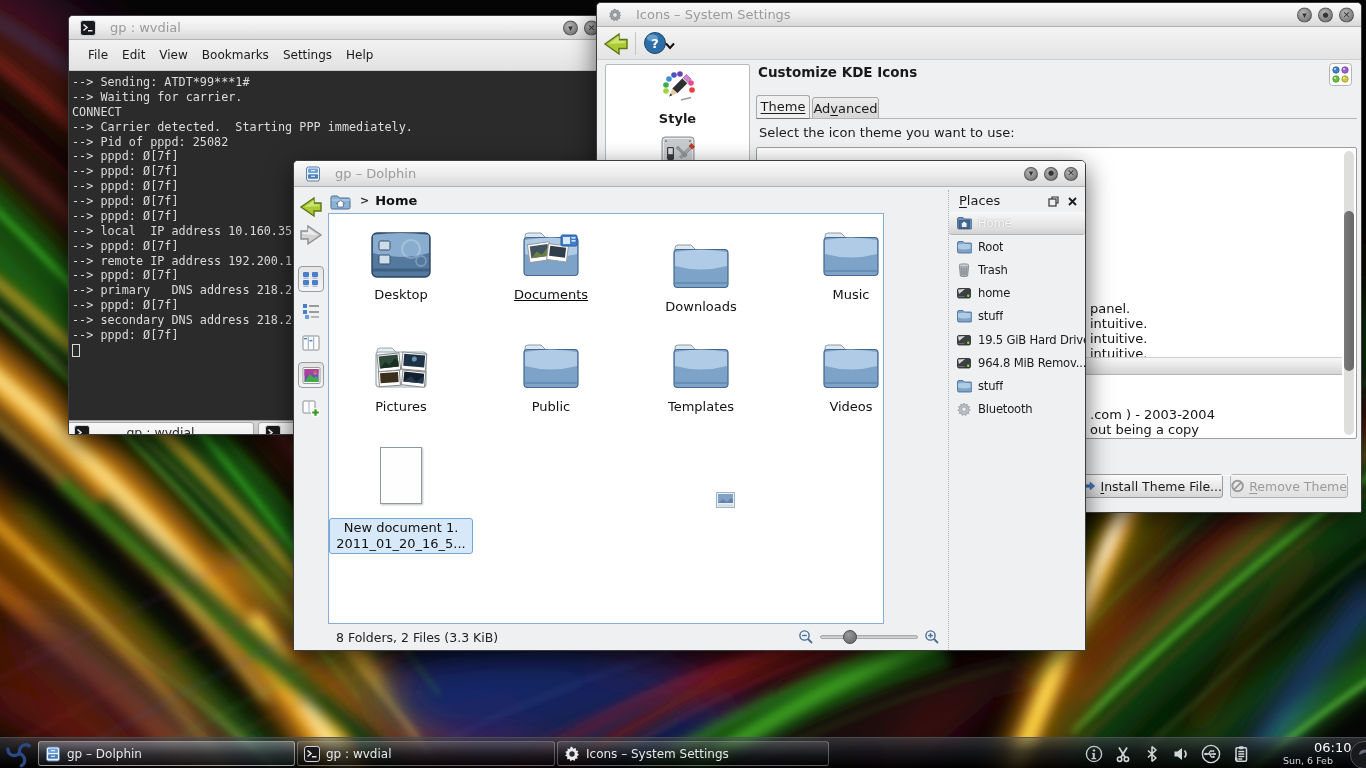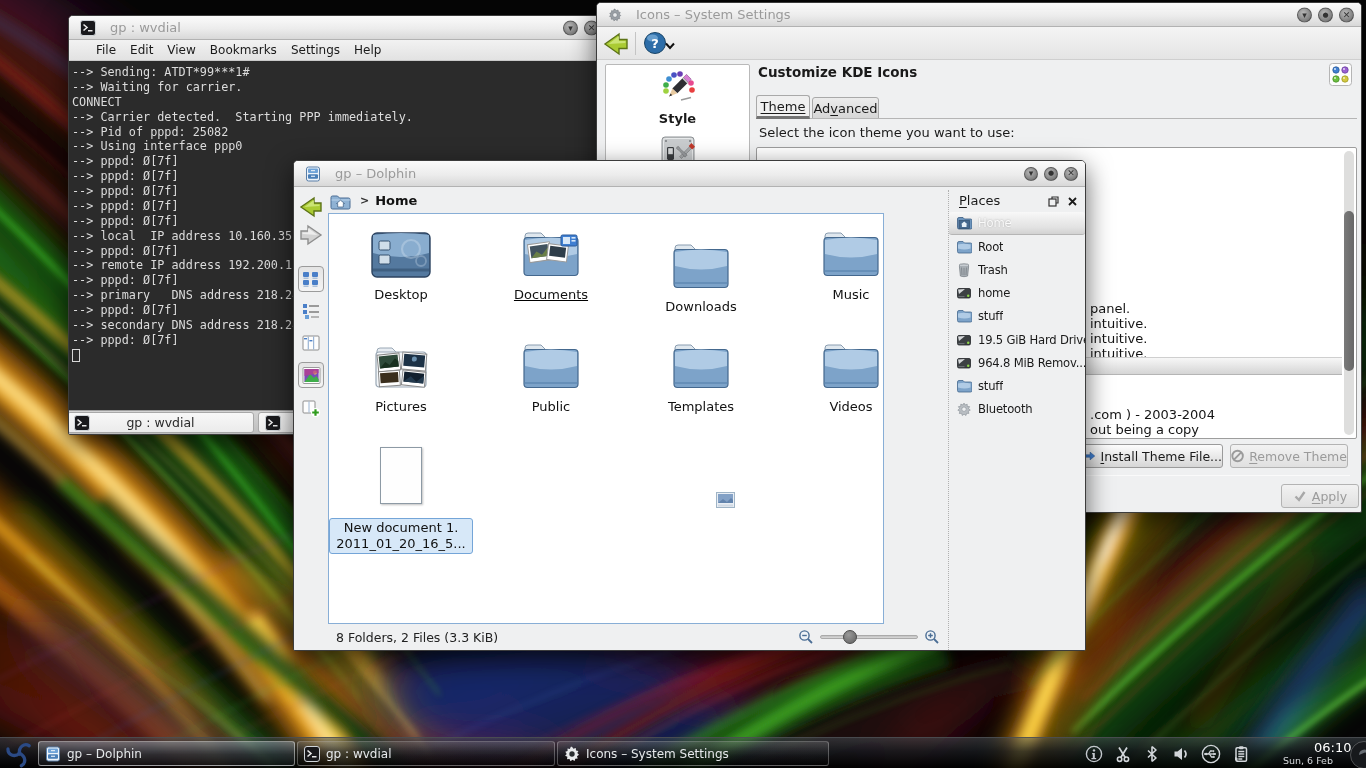--- a/index.html
+++ b/index.html
@@ -28,8 +28,8 @@
 
   
   #konsole { left:68px; top:15px; width:539px; height:420px; }
-  #konsole .menubar { height:21px; background:linear-gradient(#f2f2f2,#e2e2e2); display:flex; align-items:center;
-                      padding-left:20px; border-bottom:1px solid #c9c9c9; }
+  #konsole .menubar { height:31px; background:linear-gradient(#f2f2f2,#e2e2e2); display:flex; align-items:center;
+                      padding-left:12px; border-bottom:1px solid #c9c9c9; }
   #konsole .menubar .mitem { font-size:12px; color:#1a1a1a; padding:0 7px; }
   #konsole .term { position:relative; height:349px; background:#2b2b2b; overflow:hidden;
                    font-family:"DejaVu Sans Mono", monospace; font-size:11.8px; color:#dcdcdc;

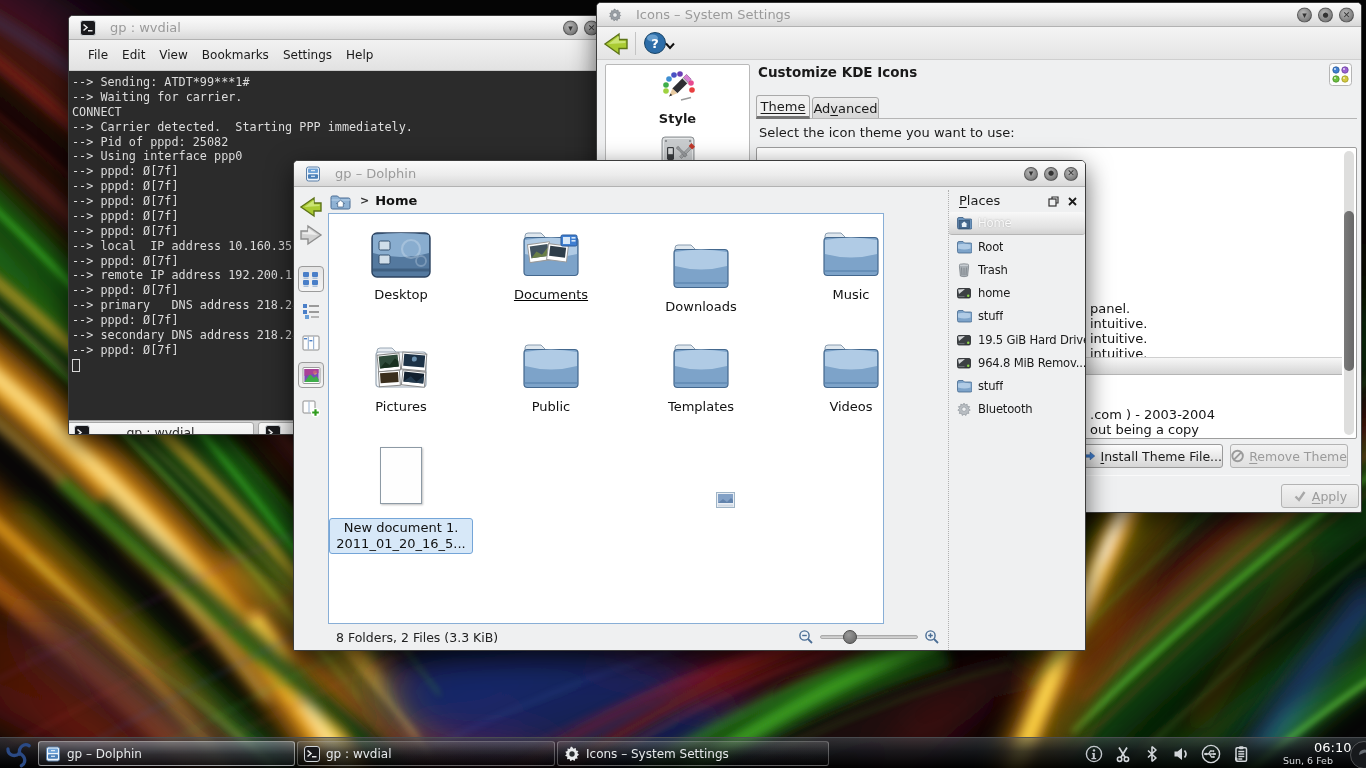--- a/index.html
+++ b/index.html
@@ -58,7 +58,7 @@
   .tabs { position:absolute; left:0px; top:34px; height:24px; }
   .tab { position:absolute; top:0; height:24px; font-size:13px; color:#1a1a1a; text-align:center;
          border:1px solid #a9a9a9; border-radius:3px 3px 0 0; padding-top:3px; }
-  .tab.active { left:0; width:54px; background:#f0f0f0; border-bottom:3px solid #737373; z-index:2; }
+  .tab.active { left:0; width:54px; background:#f0f0f0; border-bottom:1px solid #737373; z-index:2; }
   .tab.inactive { left:56px; width:67px; background:linear-gradient(#ececec,#d6d6d6); height:22px; top:2px; }
   .tabline { position:absolute; left:0; right:0; top:57px; height:1px; background:#b5b5b5; }
   .ss-select-label { position:absolute; left:3px; top:64px; font-size:13px; color:#1a1a1a; }

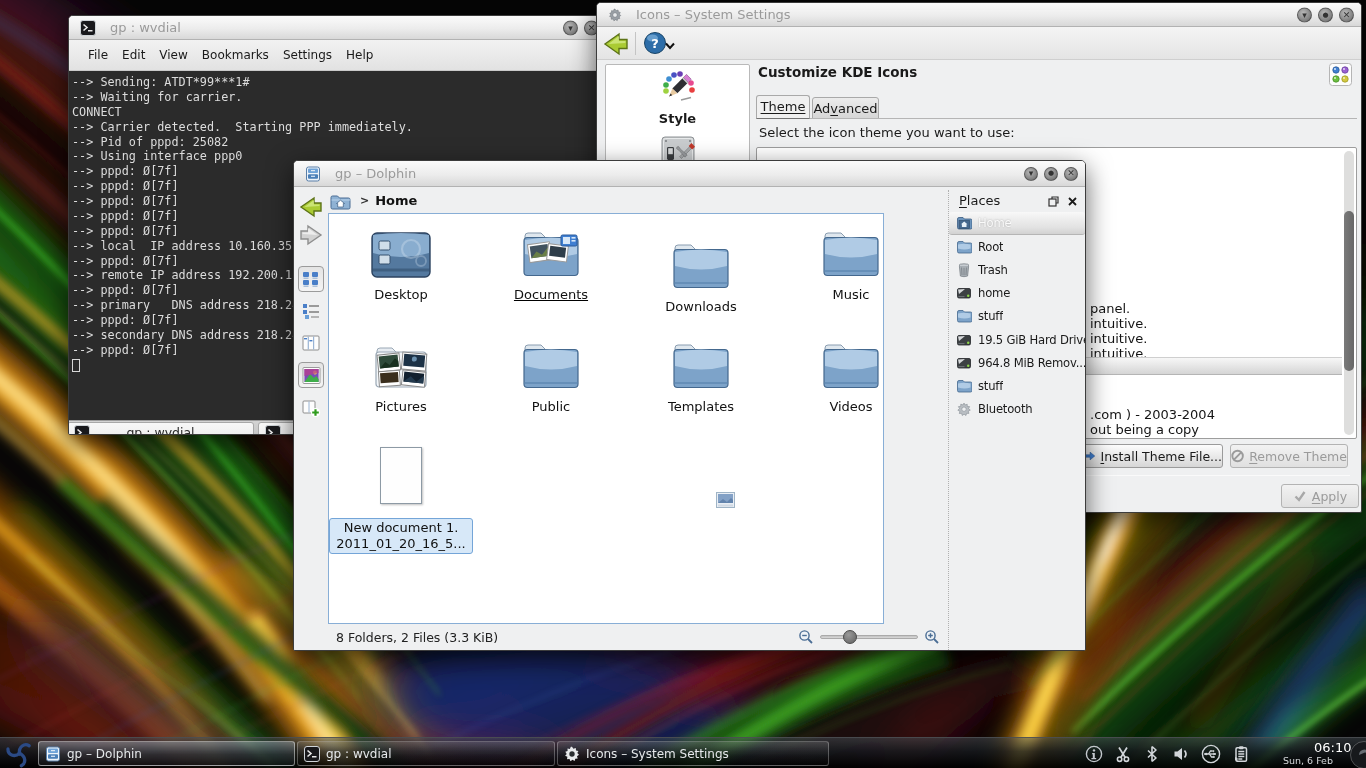--- a/index.html
+++ b/index.html
@@ -322,7 +322,6 @@
           <div class="tline">CONNECT</div>
           <div class="tline">--&gt; Carrier detected.  Starting PPP immediately.</div>
           <div class="tline">--&gt; Pid of pppd: 25082</div>
-          <div class="tline">--&gt; Using interface ppp0</div>
           <div class="tline">--&gt; pppd: Ø[7f]</div>
           <div class="tline">--&gt; pppd: Ø[7f]</div>
           <div class="tline">--&gt; pppd: Ø[7f]</div>

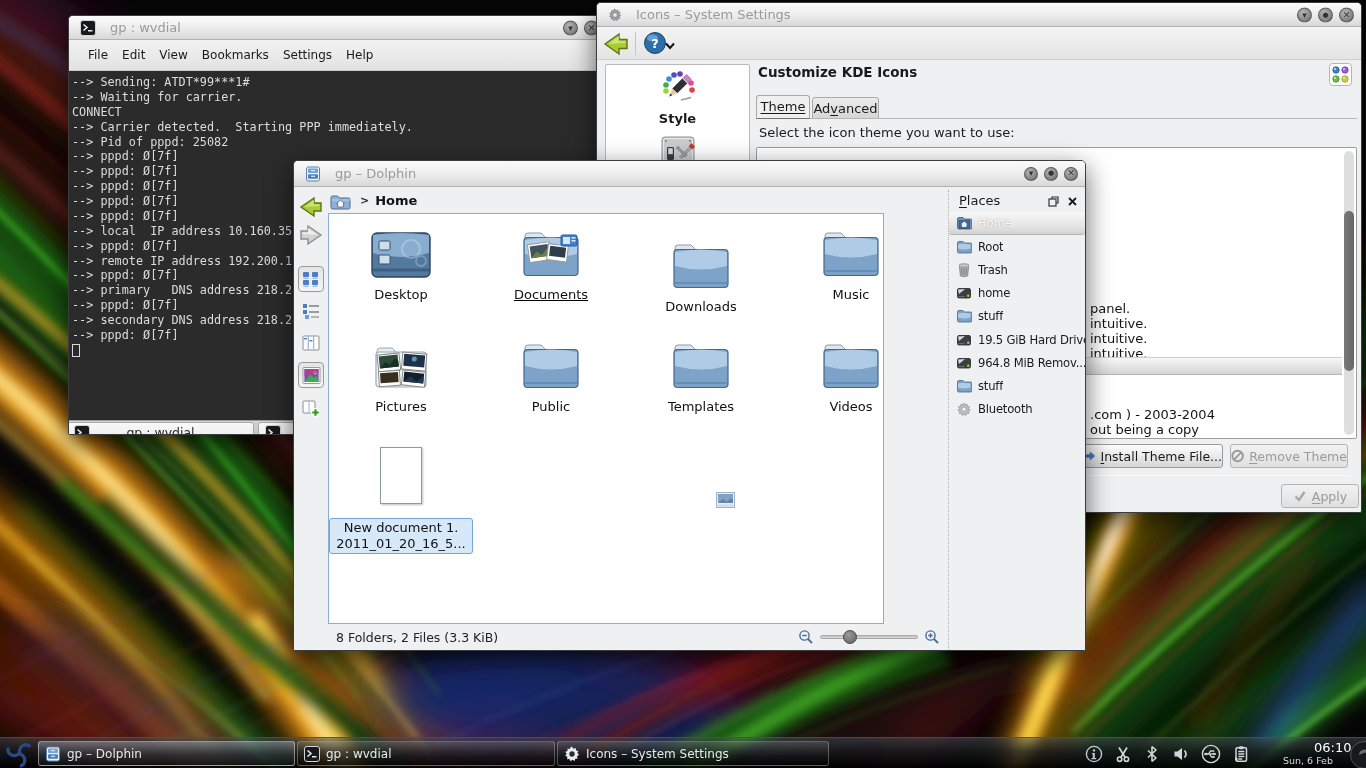--- a/index.html
+++ b/index.html
@@ -72,7 +72,7 @@
   .ss-btnrow { position:absolute; top:383px; height:24px; left:0; right:0; }
   .kbutton { position:absolute; height:24px; border:1px solid #9b9b9b; border-radius:3px;
              background:linear-gradient(#fdfdfd,#e2e2e2 70%,#d6d6d6); font-size:12.5px; color:#1a1a1a;
-             display:flex; align-items:center; justify-content:center; gap:5px; white-space:nowrap; }
+             display:flex; align-items:center; justify-content:center; gap:5px; white-space:nowrap;margin-top:30px; }
   .kbutton.disabled { color:#9b9b9b; background:linear-gradient(#f2f2f2,#e0e0e0); border-color:#b3b3b3; }
   .ss-sep { position:absolute; left:7px; right:7px; top:414px; height:1px; background:#cdcdcd; border-bottom:1px solid #fafafa; }
   .u { text-decoration:underline; text-underline-offset:2px; }

